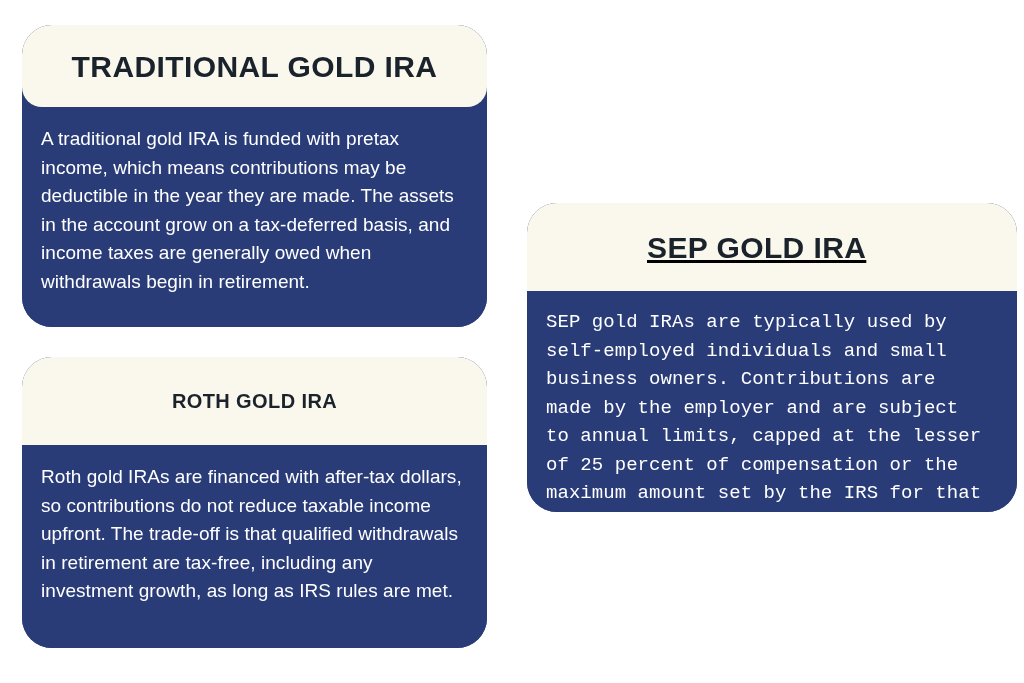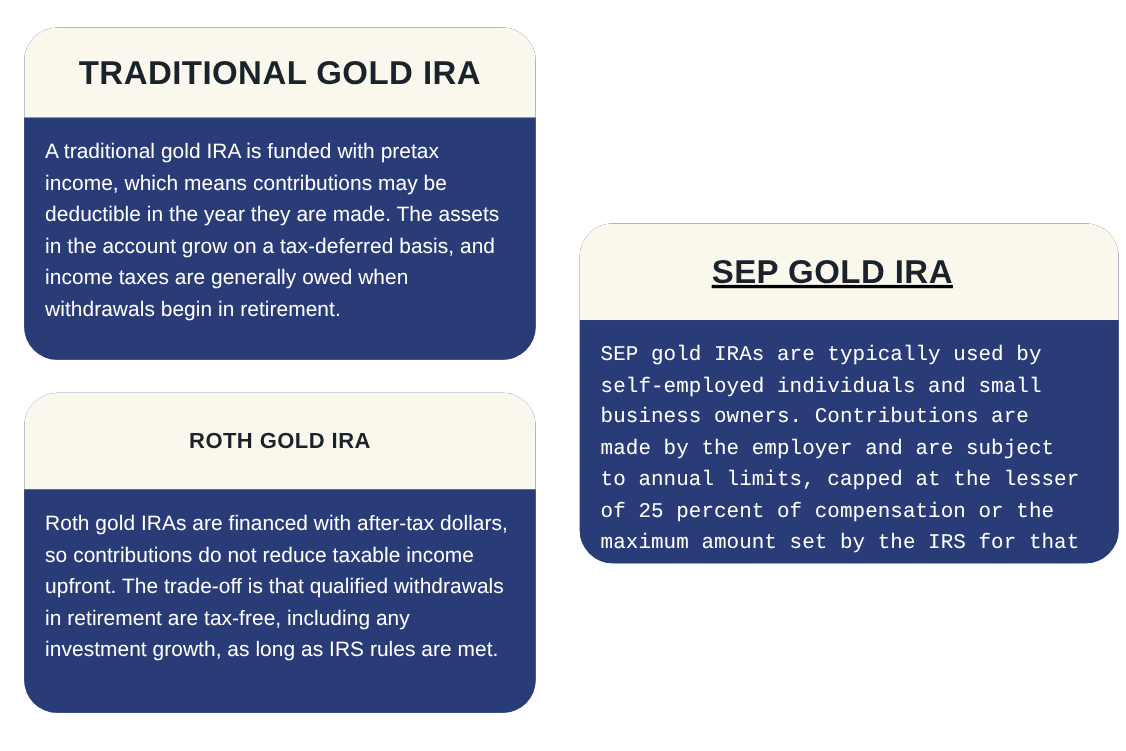--- a/index.html
+++ b/index.html
@@ -78,6 +78,7 @@
   }
   #card-traditional .card-header {
     height: 82px;
+    border-radius: 20px;
   }
   #card-traditional .card-title {
     font-size: 30px;

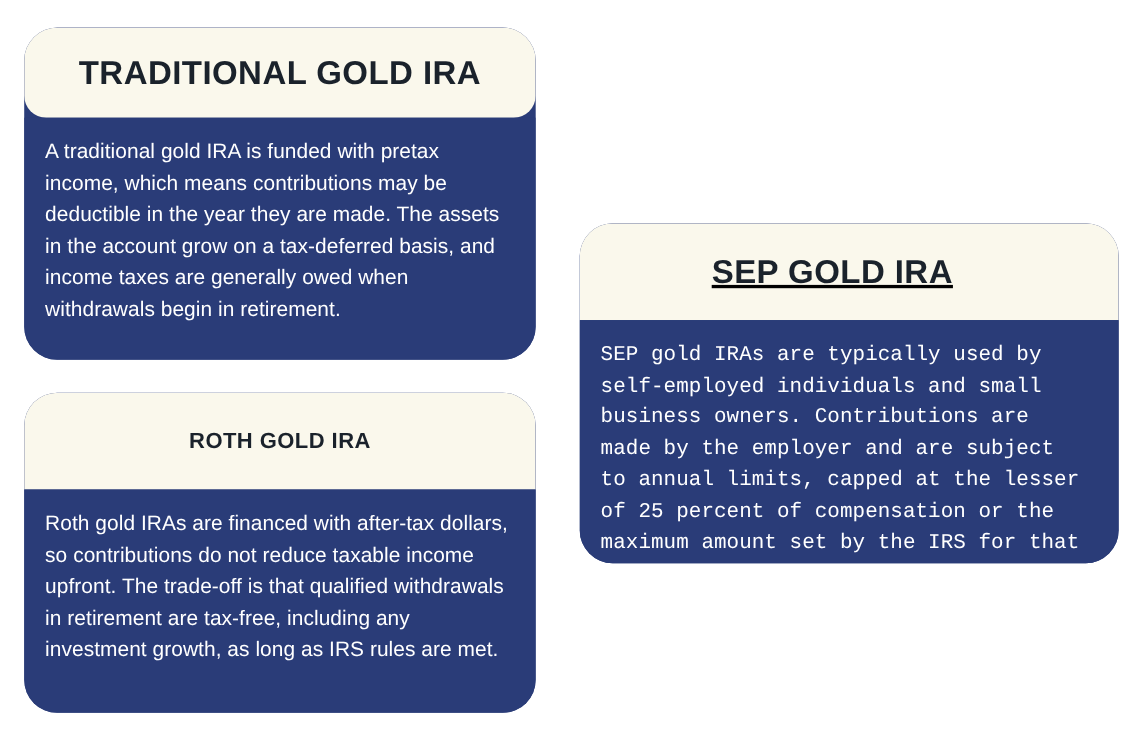--- a/index.html
+++ b/index.html
@@ -58,6 +58,7 @@
     flex: 1 1 auto;
     box-sizing: border-box;
     width: 100%;
+    border-radius: 15px;
   }
 
   .card-text {

